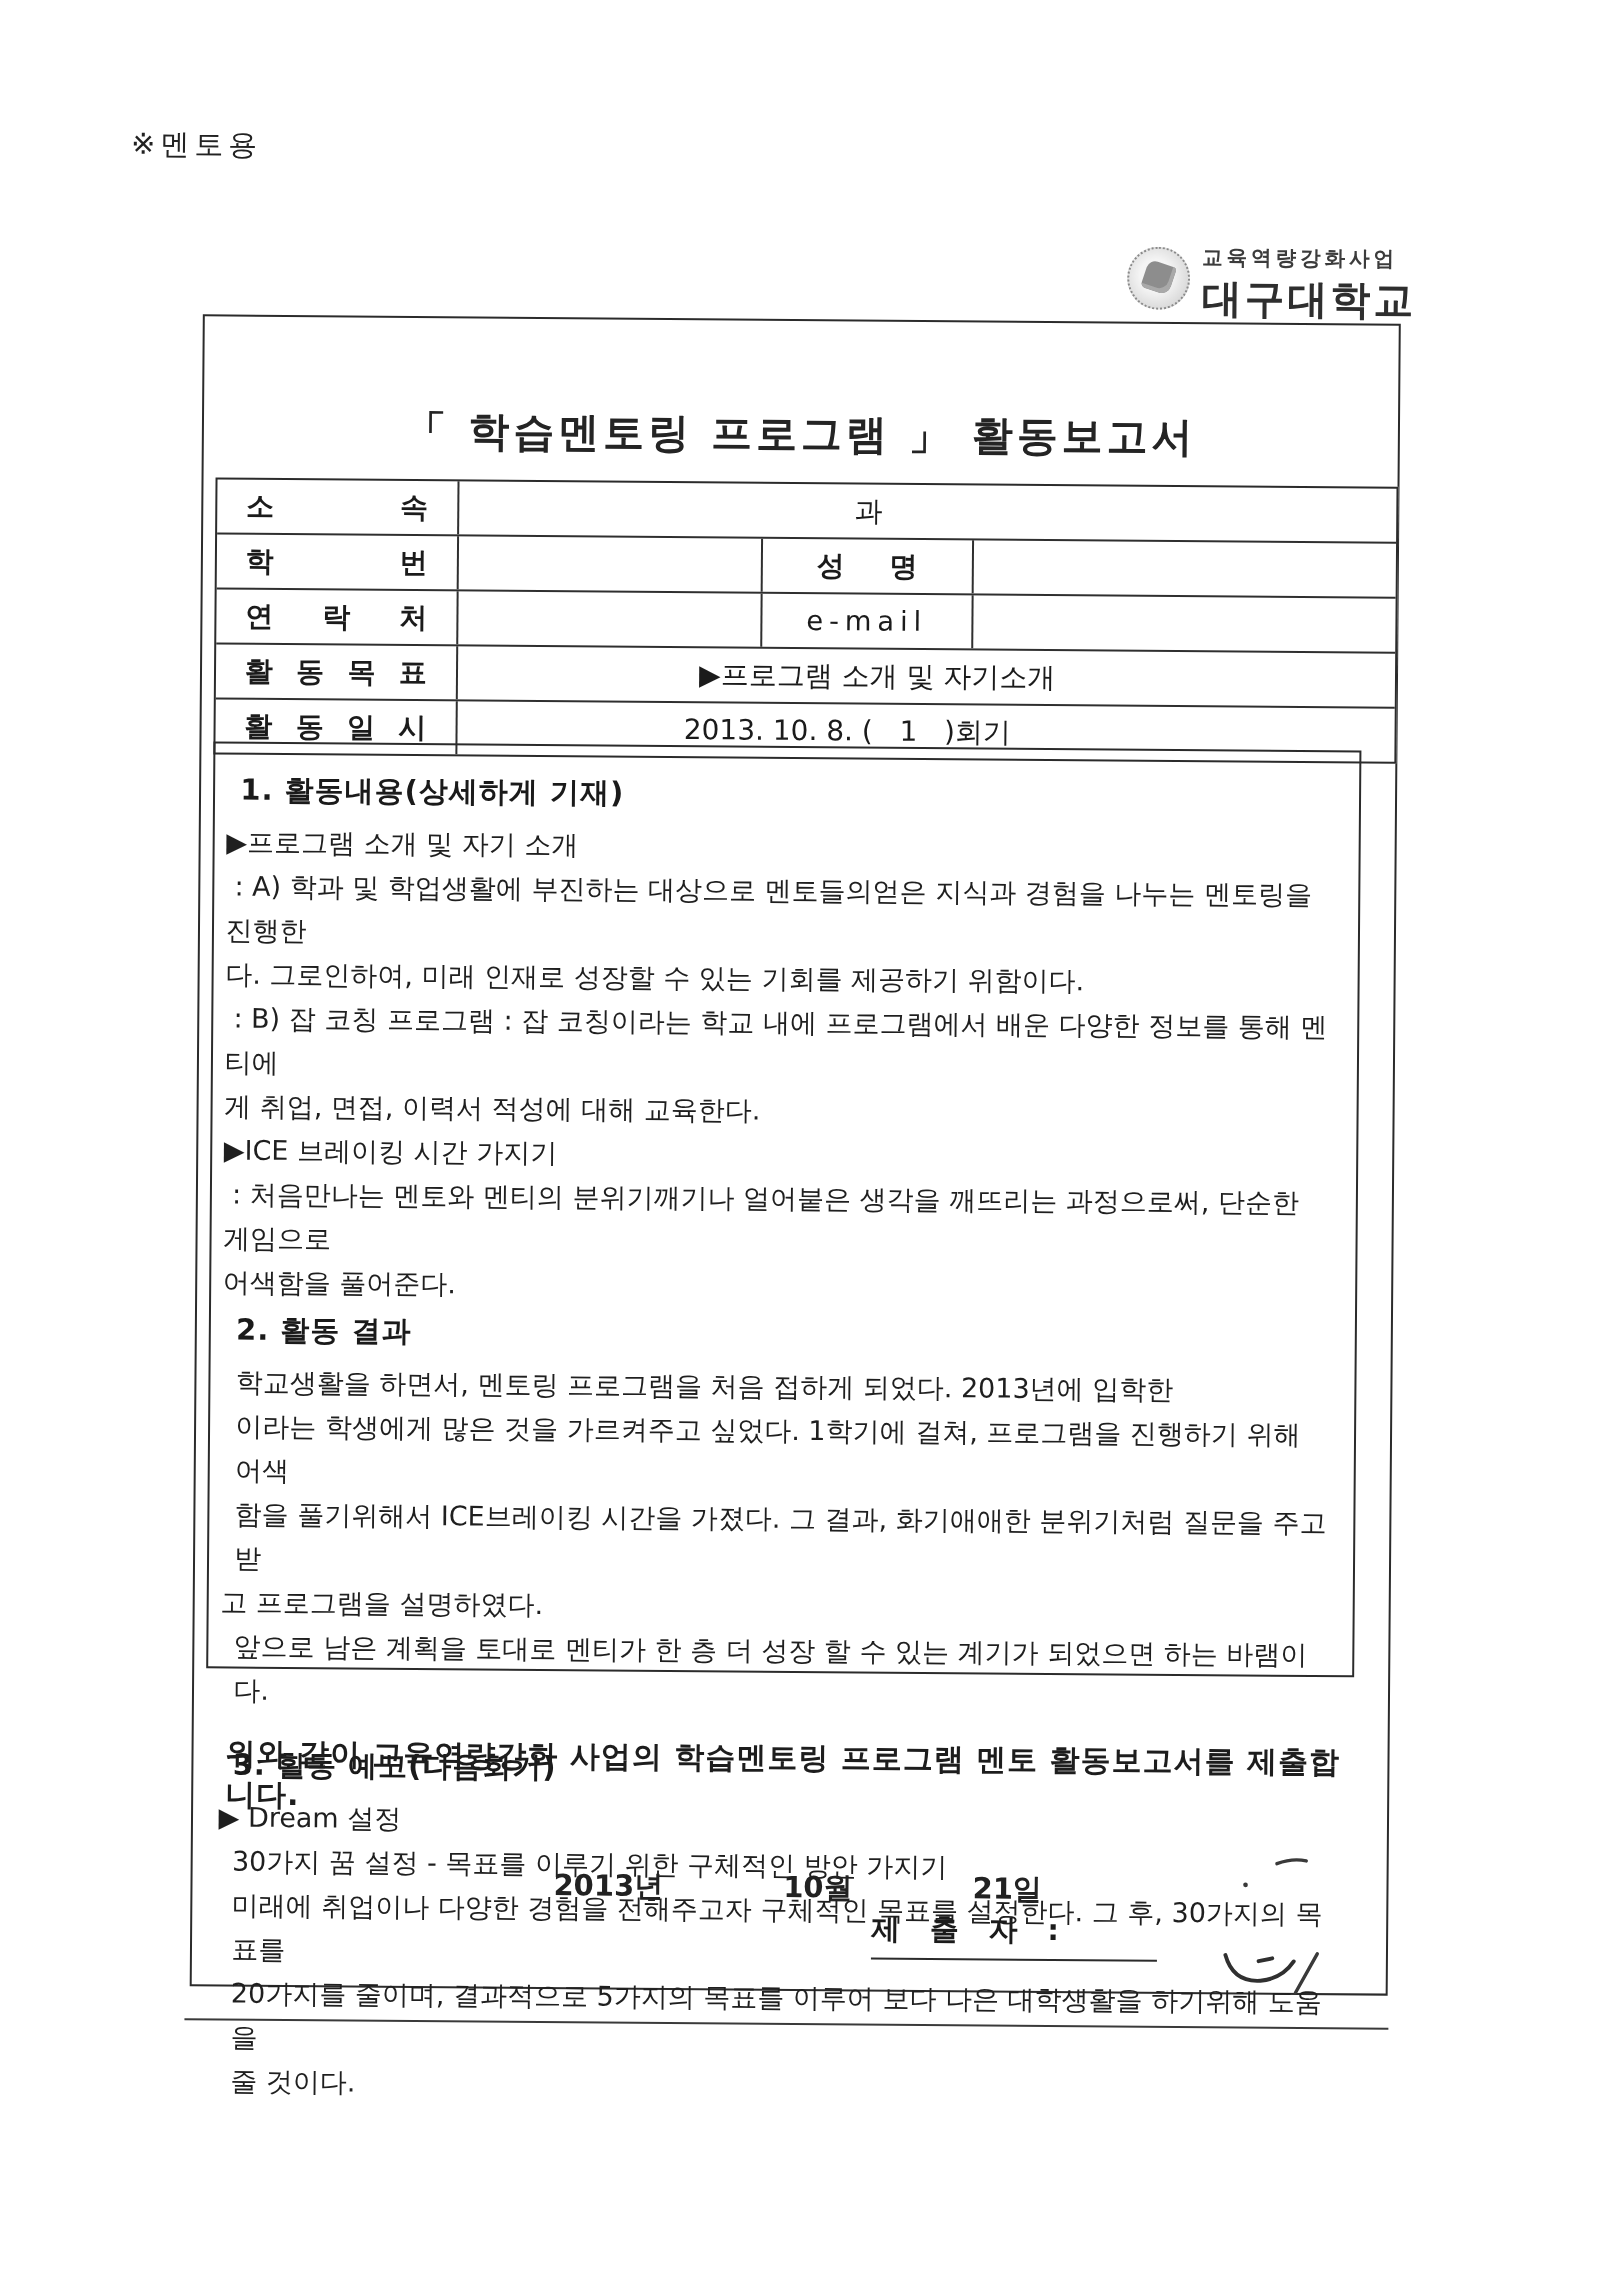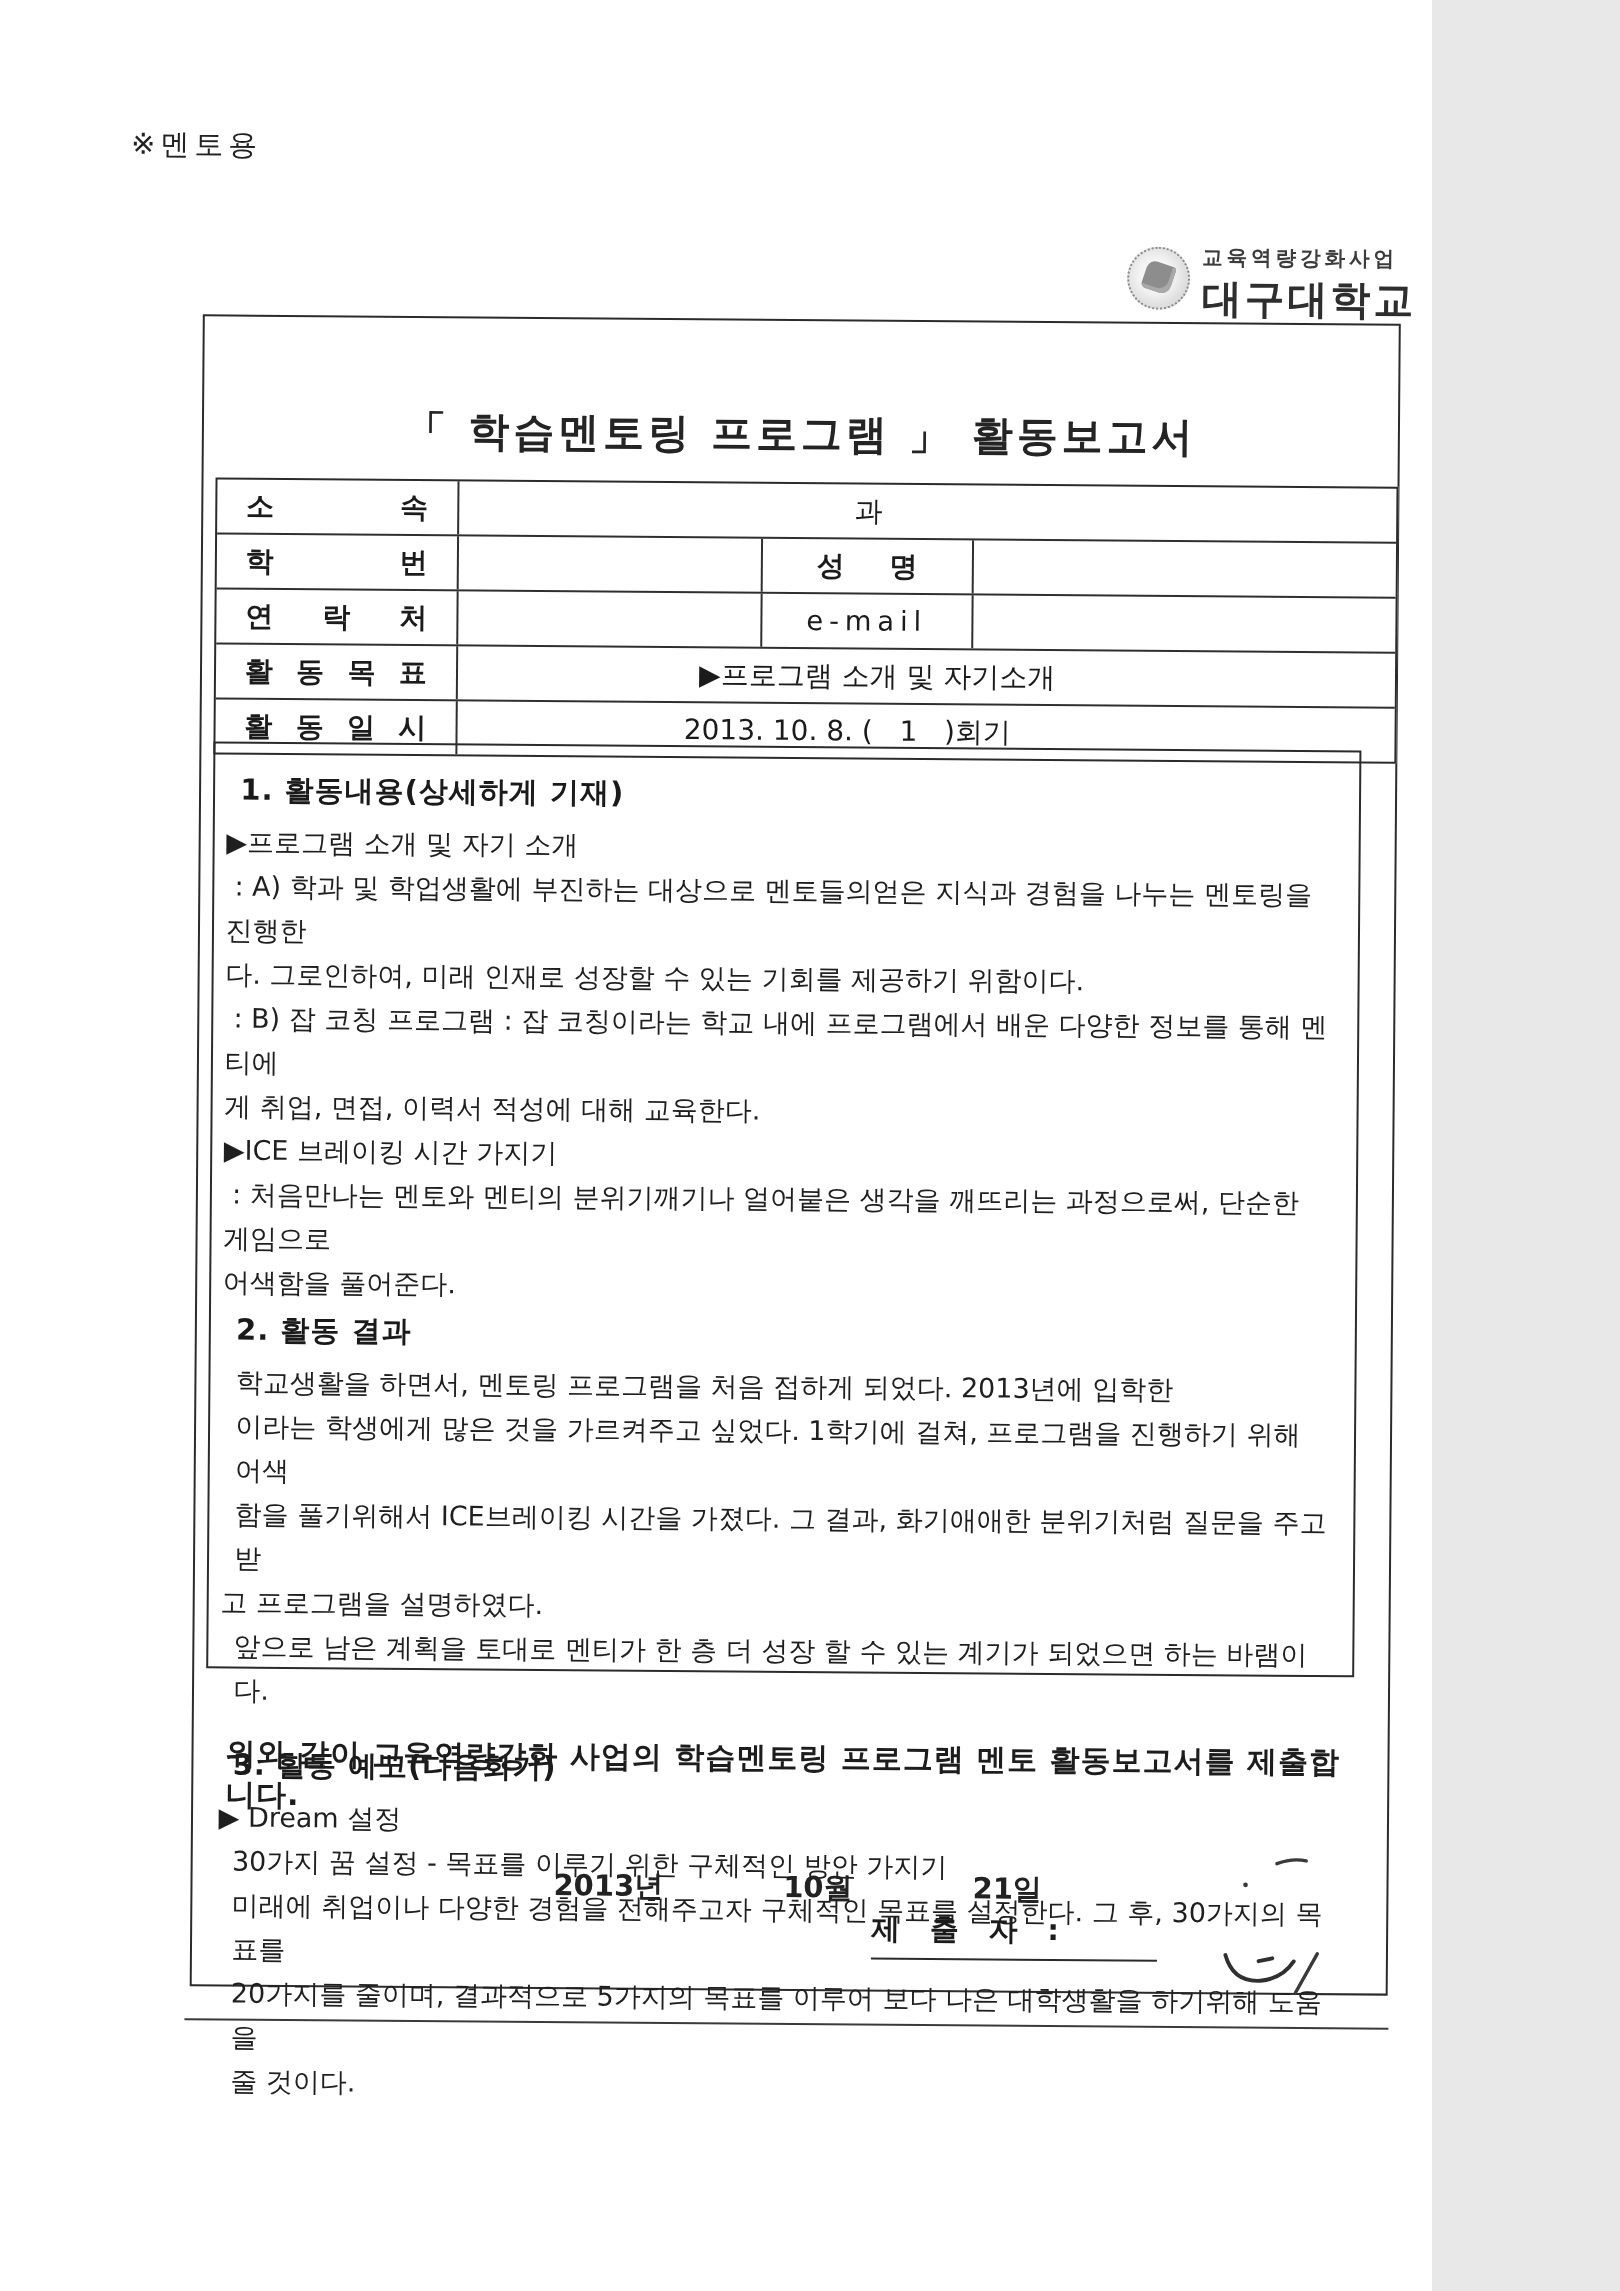--- a/index.html
+++ b/index.html
@@ -4,7 +4,7 @@
 <style>
   html,body{margin:0;padding:0;background:#e8e8e8;}
   .stage{
-    position:relative;width:1432px;height:2292px;background:#ffffff;
+    position:relative;width:1620px;height:2292px;background:#ffffff;
     overflow:hidden;font-family:"DejaVu Sans",sans-serif;color:#1b1b1b;
   }
   .sheet{position:absolute;inset:0;transform:rotate(0.45deg);transform-origin:804px 294px;}

